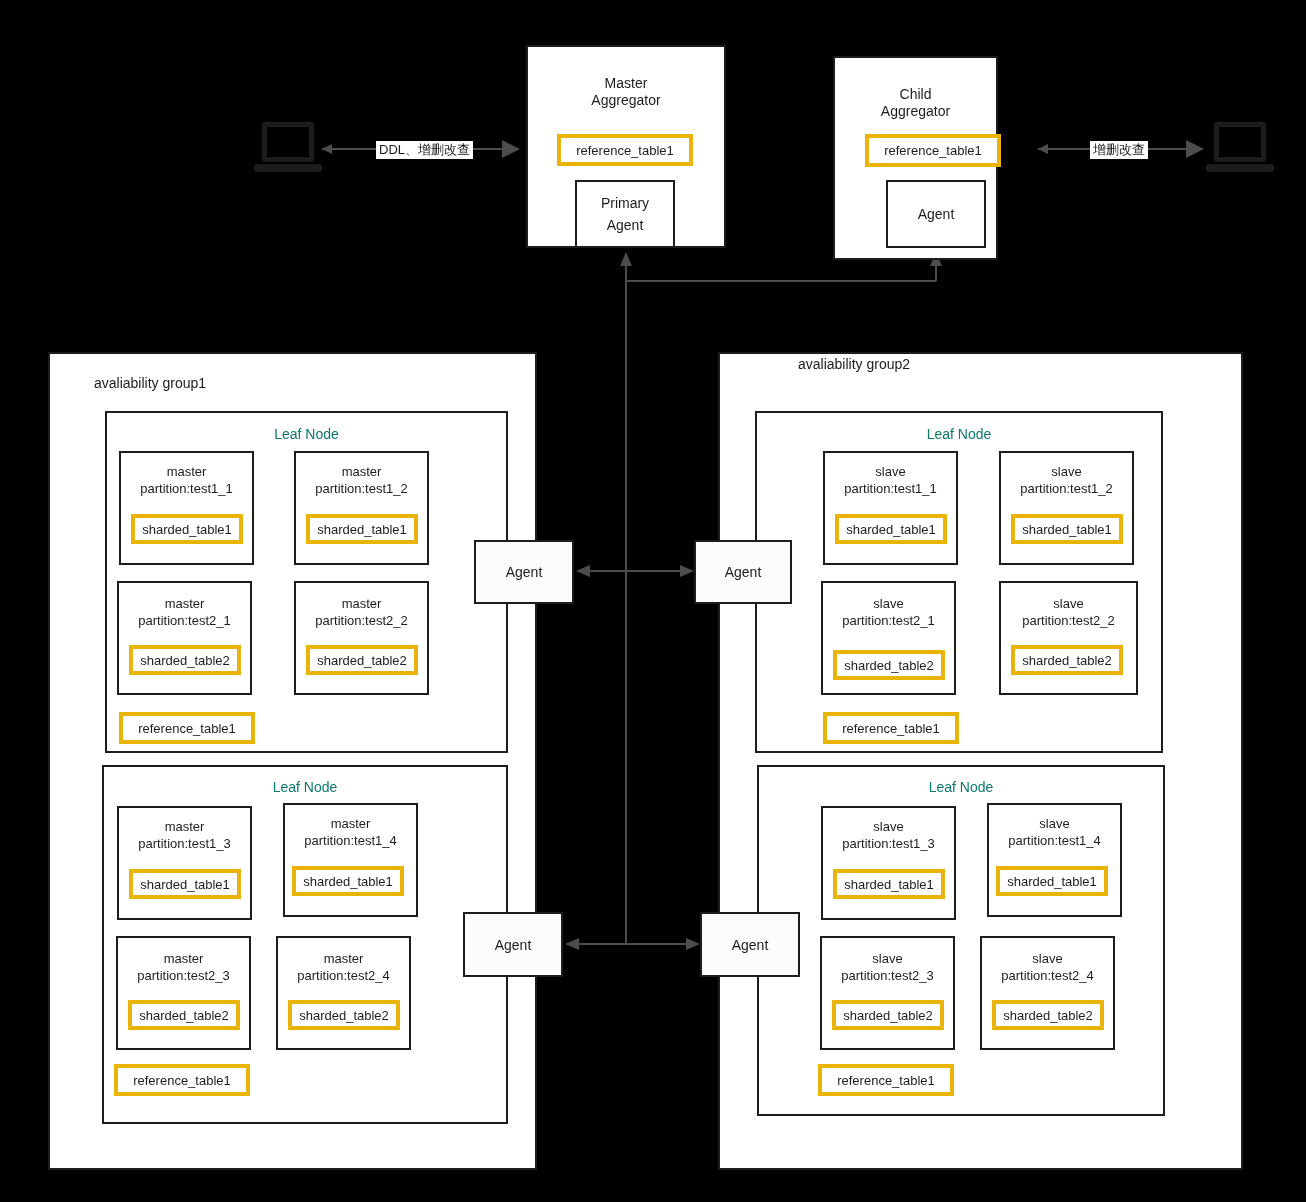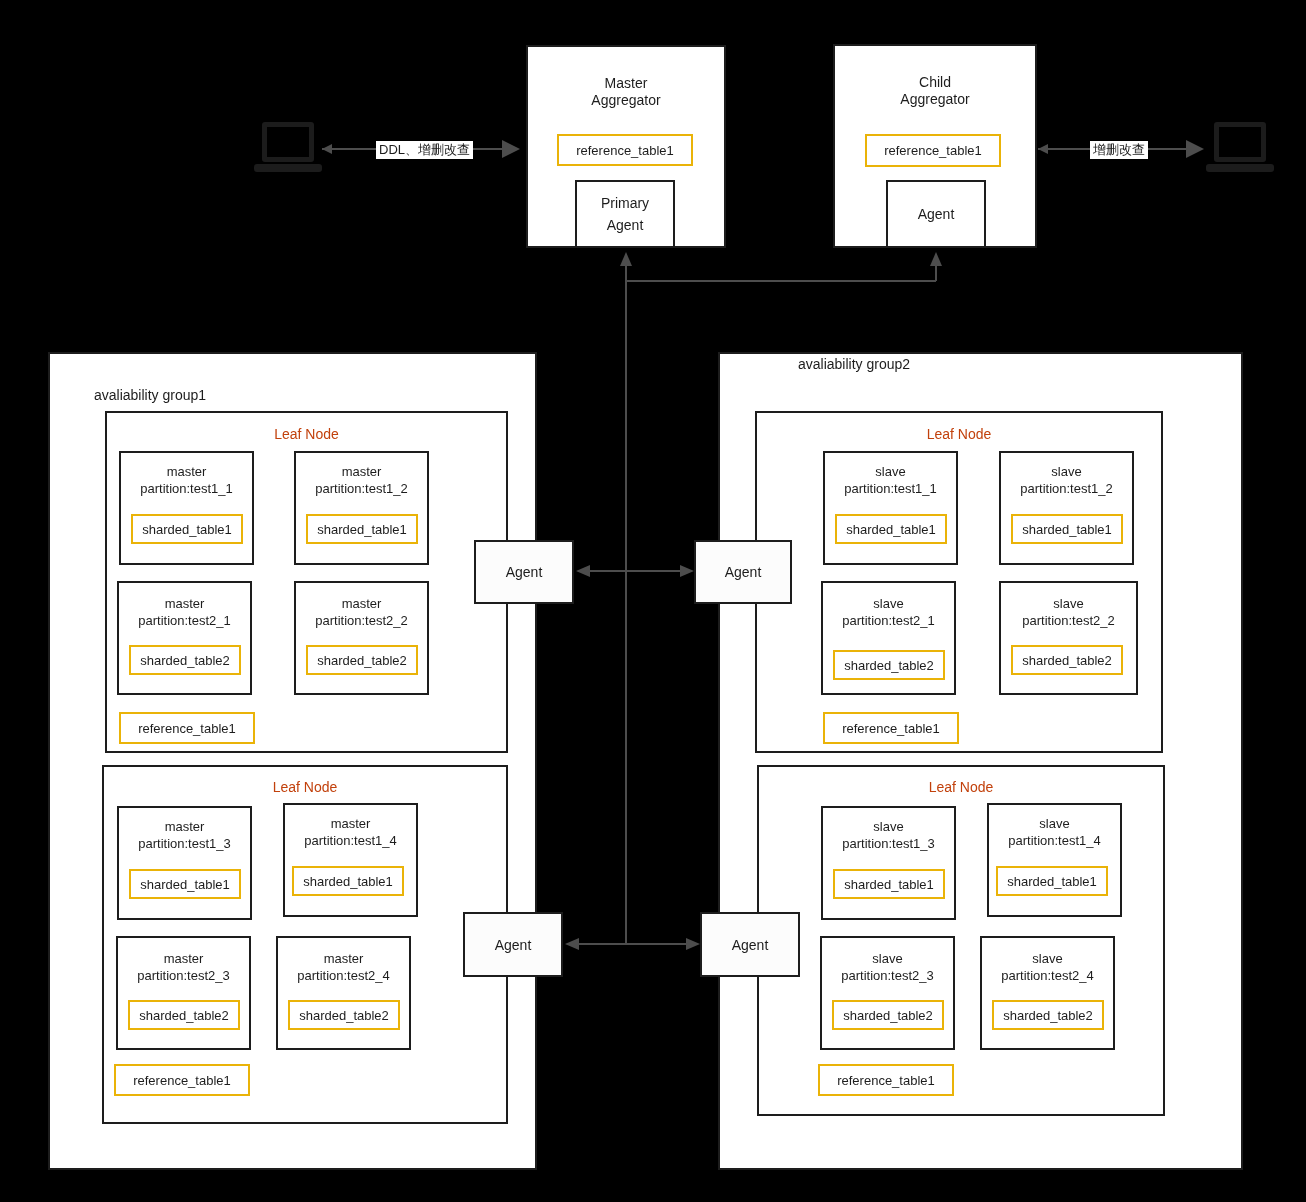--- a/index.html
+++ b/index.html
@@ -177,7 +177,7 @@
   <div class="box ctr" style="left:575px;top:180px;width:100px;height:68px;font-size:14px;line-height:22px;white-space:pre-line;">Primary
 Agent</div>
 
-  <div class="box" style="left:833px;top:44px;width:204px;height:204px;">
+  <div class="box" style="left:833px;top:56px;width:165px;height:204px;">
     <div class="agg-title" style="top:28px;">Child
 Aggregator</div>
   </div>

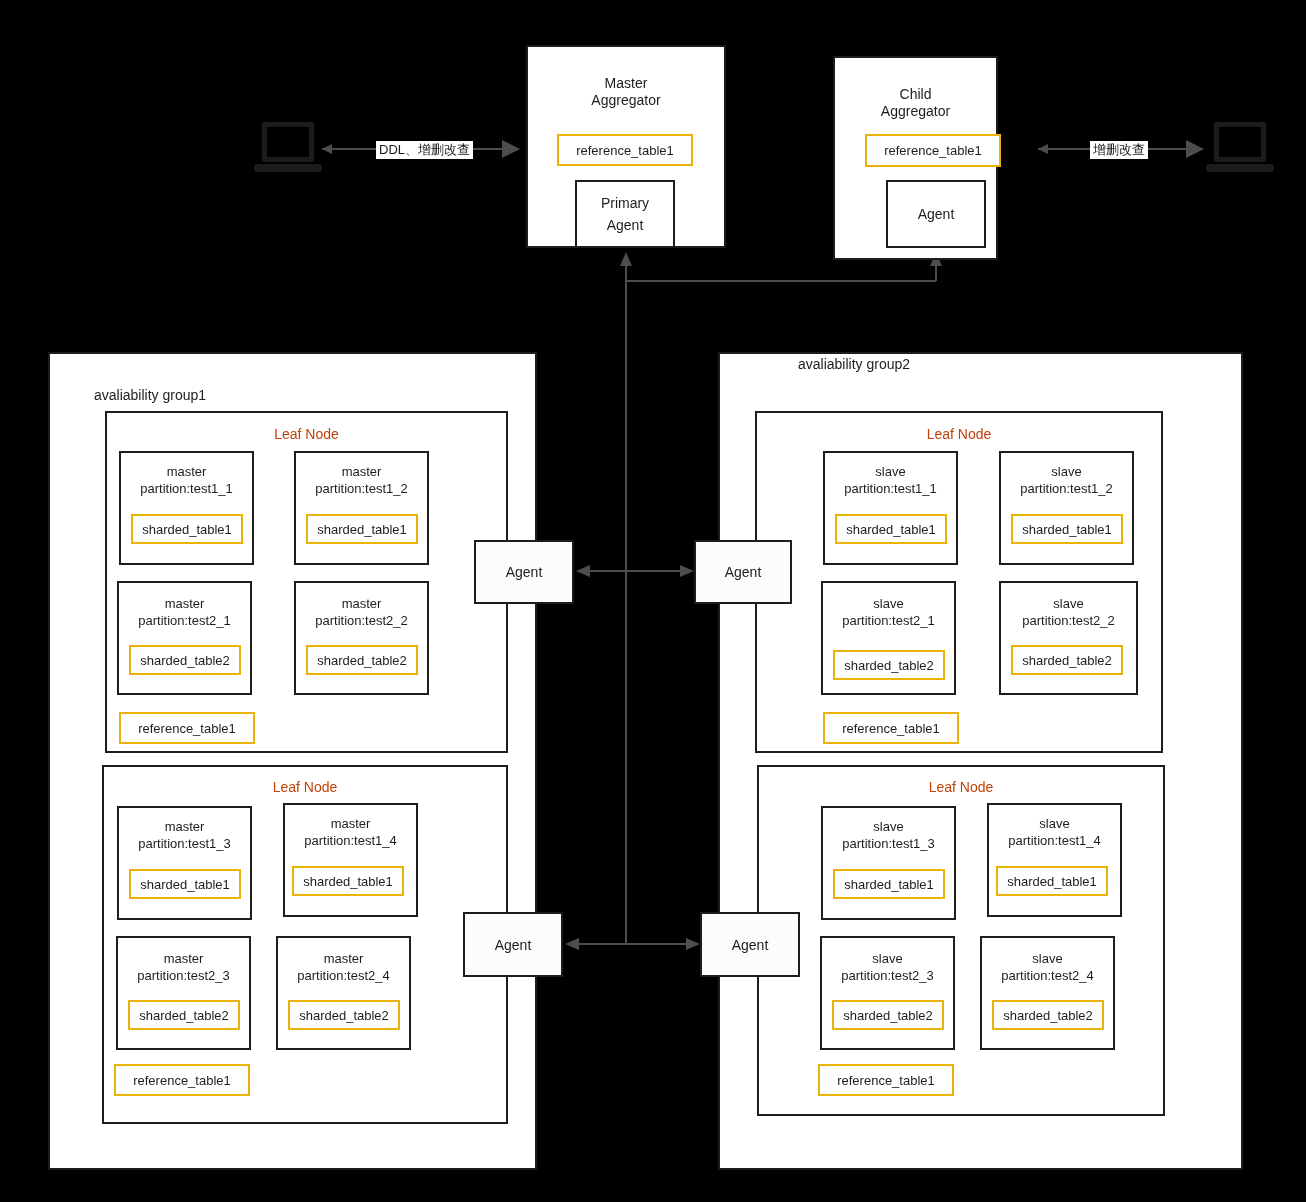--- a/index.html
+++ b/index.html
@@ -55,7 +55,7 @@
   .tbl {
     position: absolute;
     background: #ffffff;
-    border: 2px solid #eab308;
+    border: 4px solid #eab308;
     box-sizing: border-box;
     font-size: 13px;
     color: #1d1d1d;

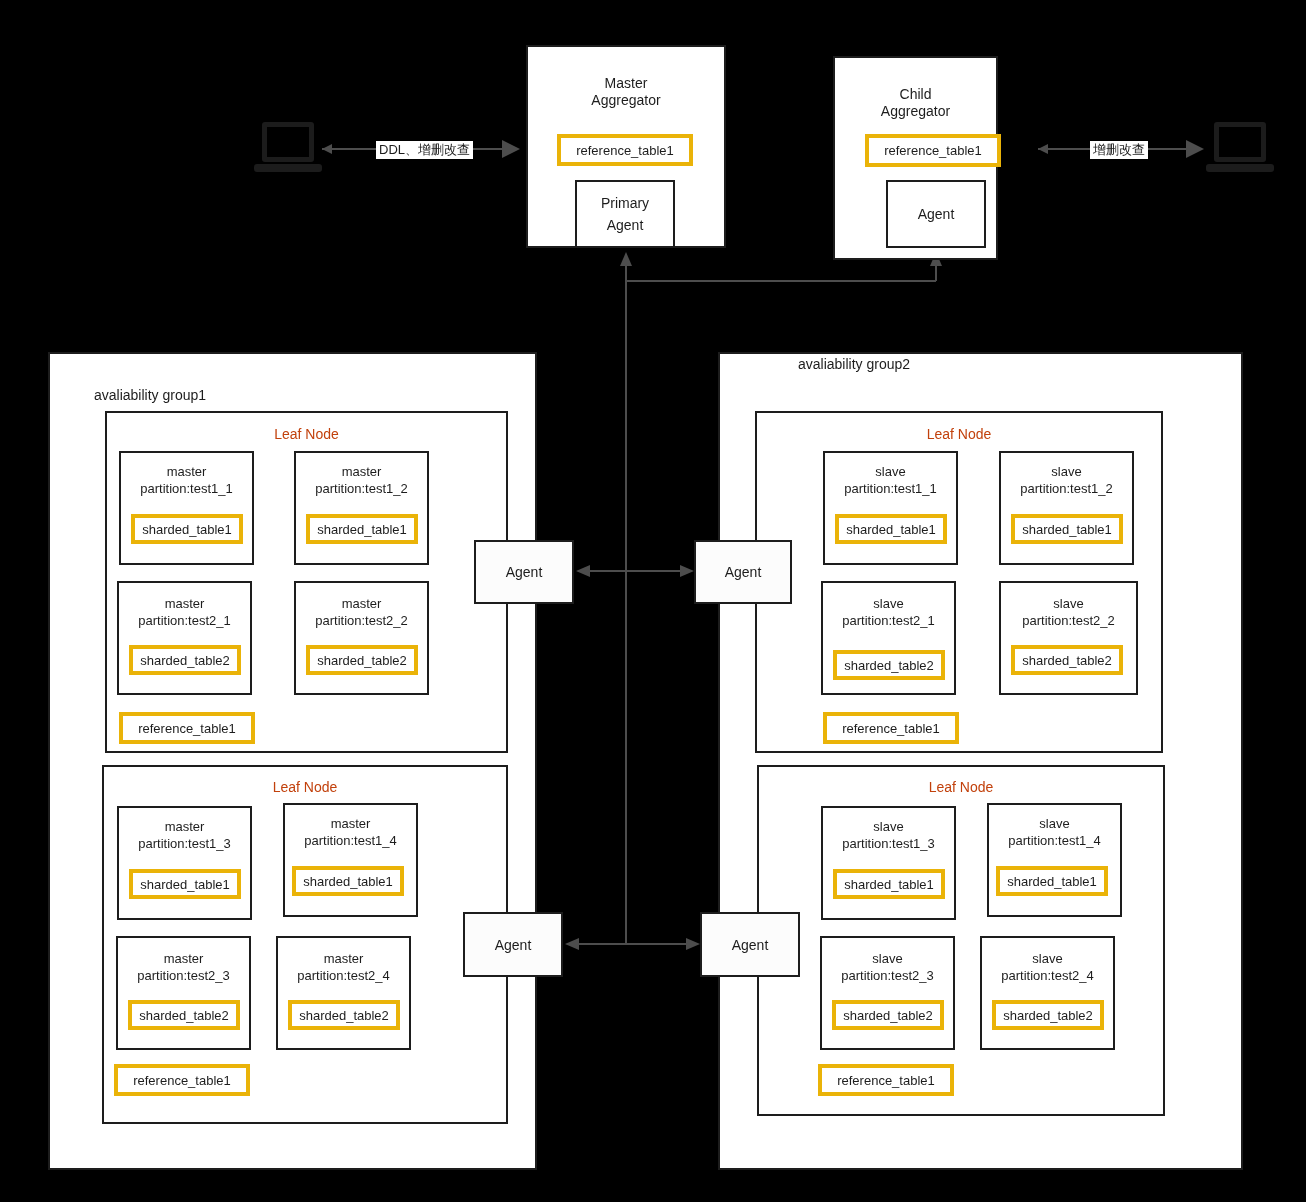--- a/index.html
+++ b/index.html
@@ -185,7 +185,7 @@
   <div class="box ctr" style="left:886px;top:180px;width:100px;height:68px;font-size:14px;">Agent</div>
 
   <div class="box" style="left:48px;top:352px;width:489px;height:818px;"></div>
-  <div class="grp-label" style="left:94px;top:375px;margin-top:12px;">avaliability group1</div>
+  <div class="grp-label" style="left:94px;top:375px;">avaliability group1</div>
 
   <div class="box" style="left:105px;top:411px;width:403px;height:342px;">
     <div class="leaf-title" style="top:13px;">Leaf Node</div>

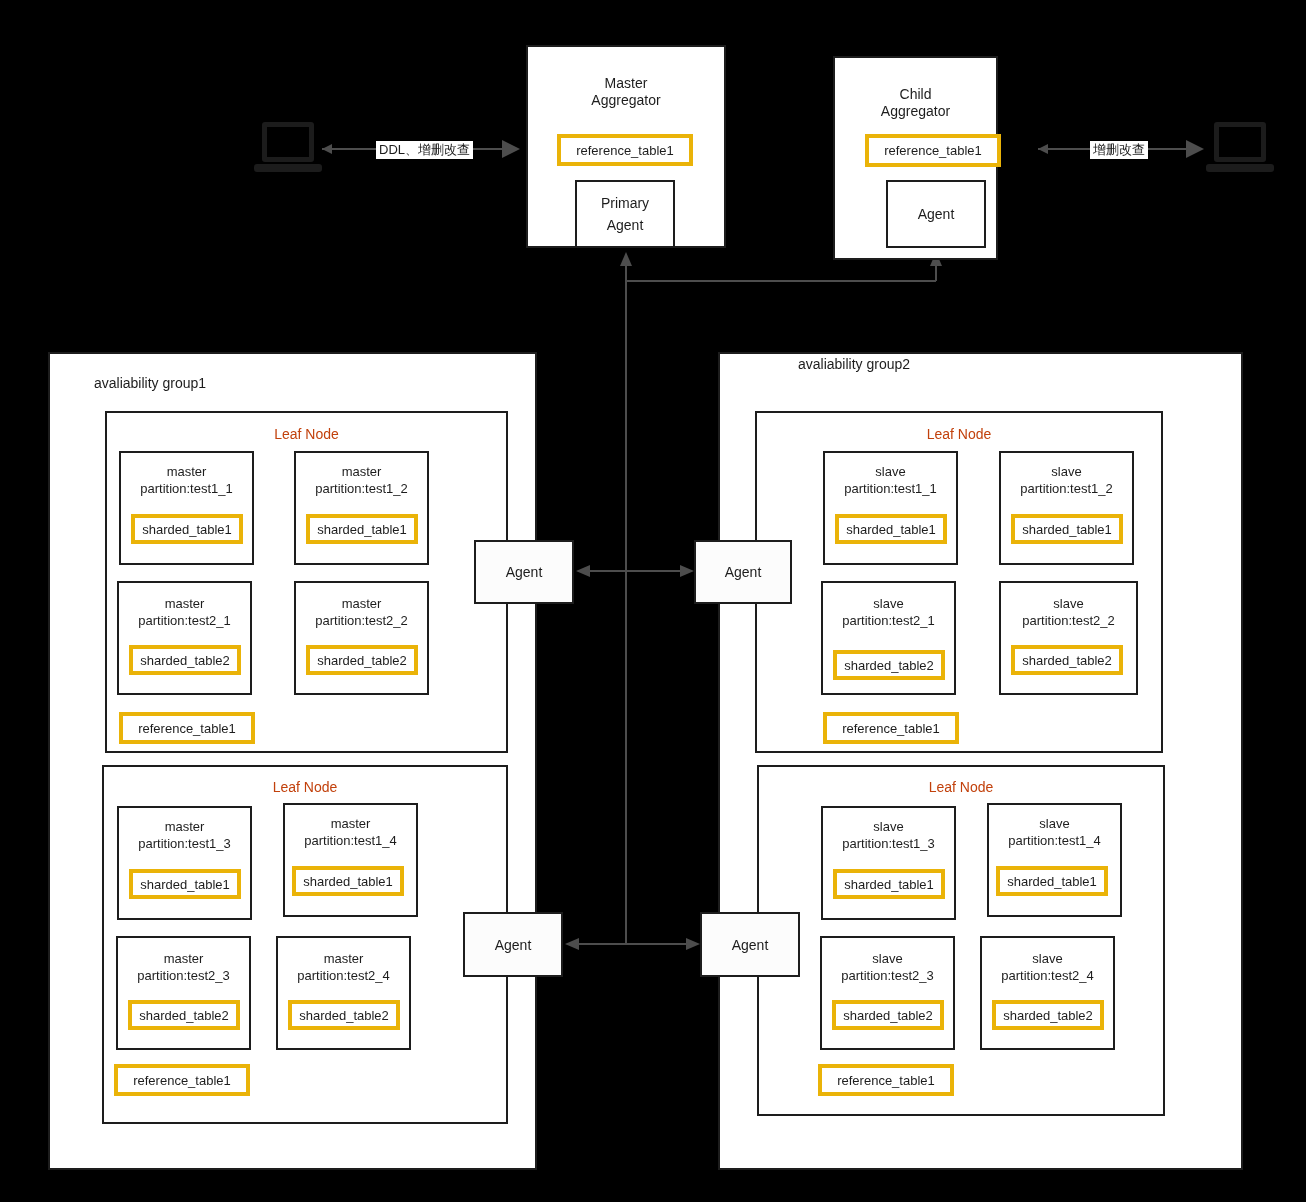--- a/index.html
+++ b/index.html
@@ -40,7 +40,7 @@
     right: 0;
     text-align: center;
     font-size: 14px;
-    color: #c2410c;
+    color: #0f766e;
   }
   .part-title {
     position: absolute;

